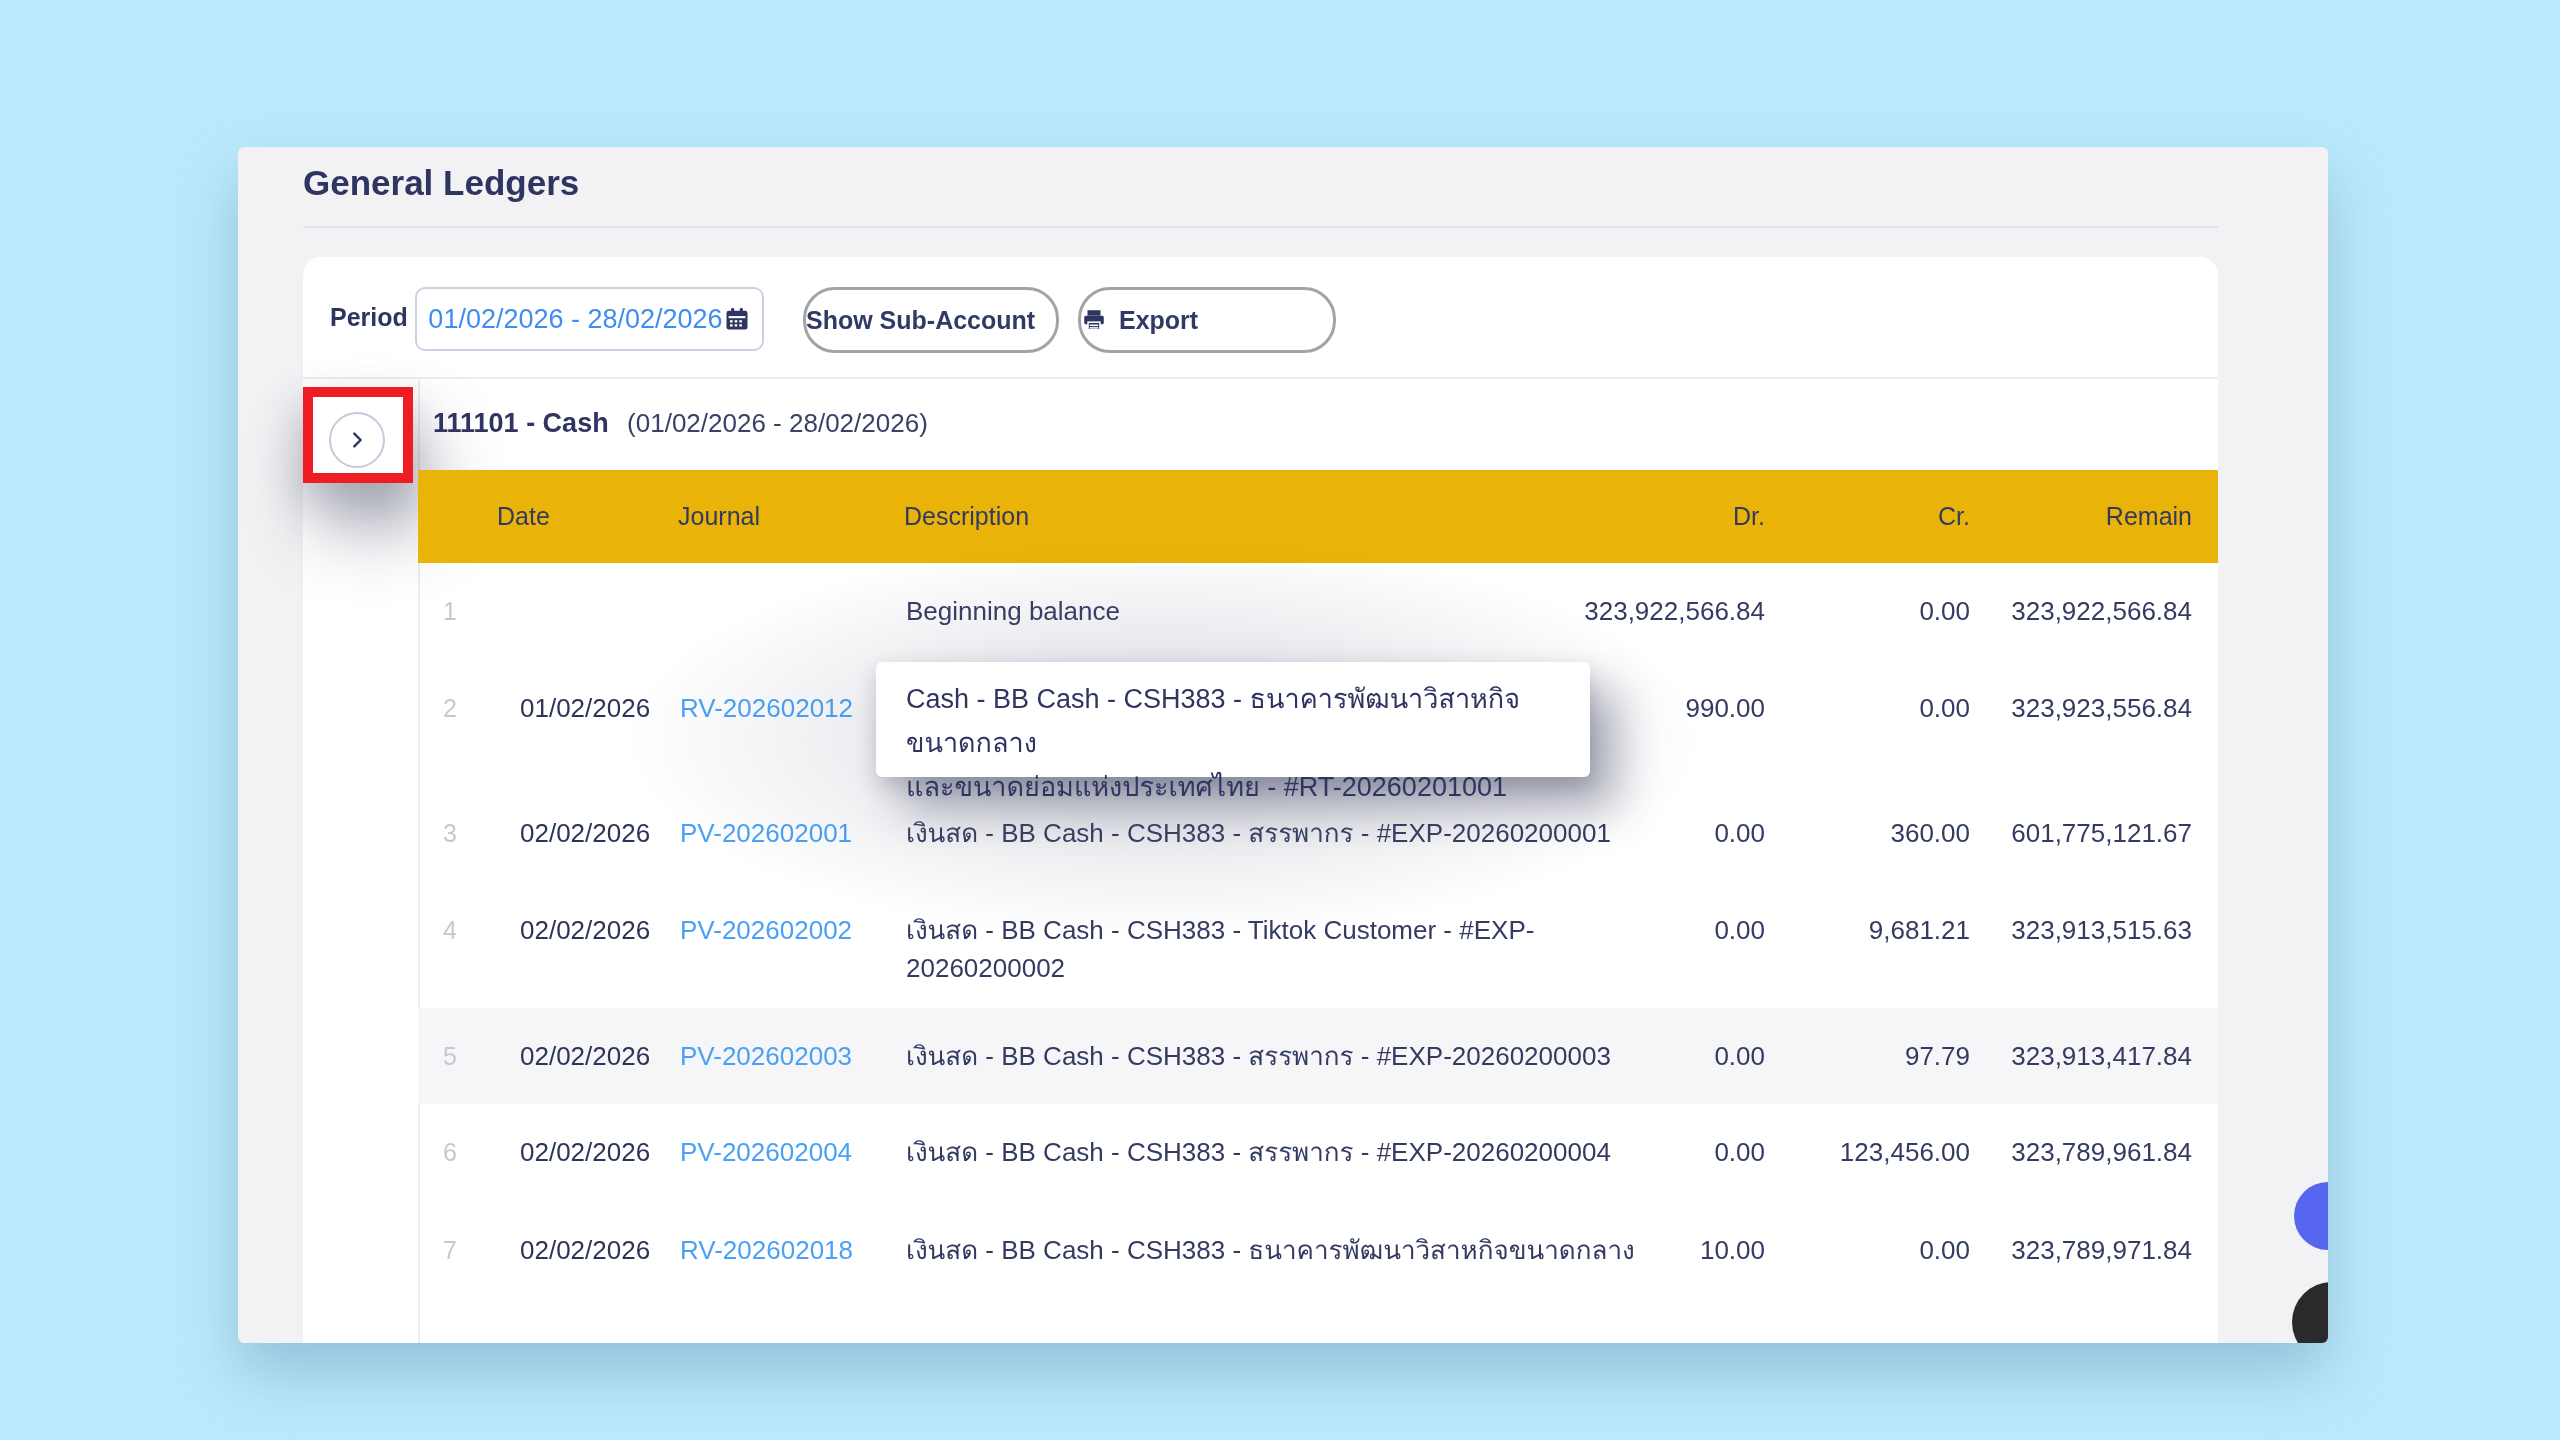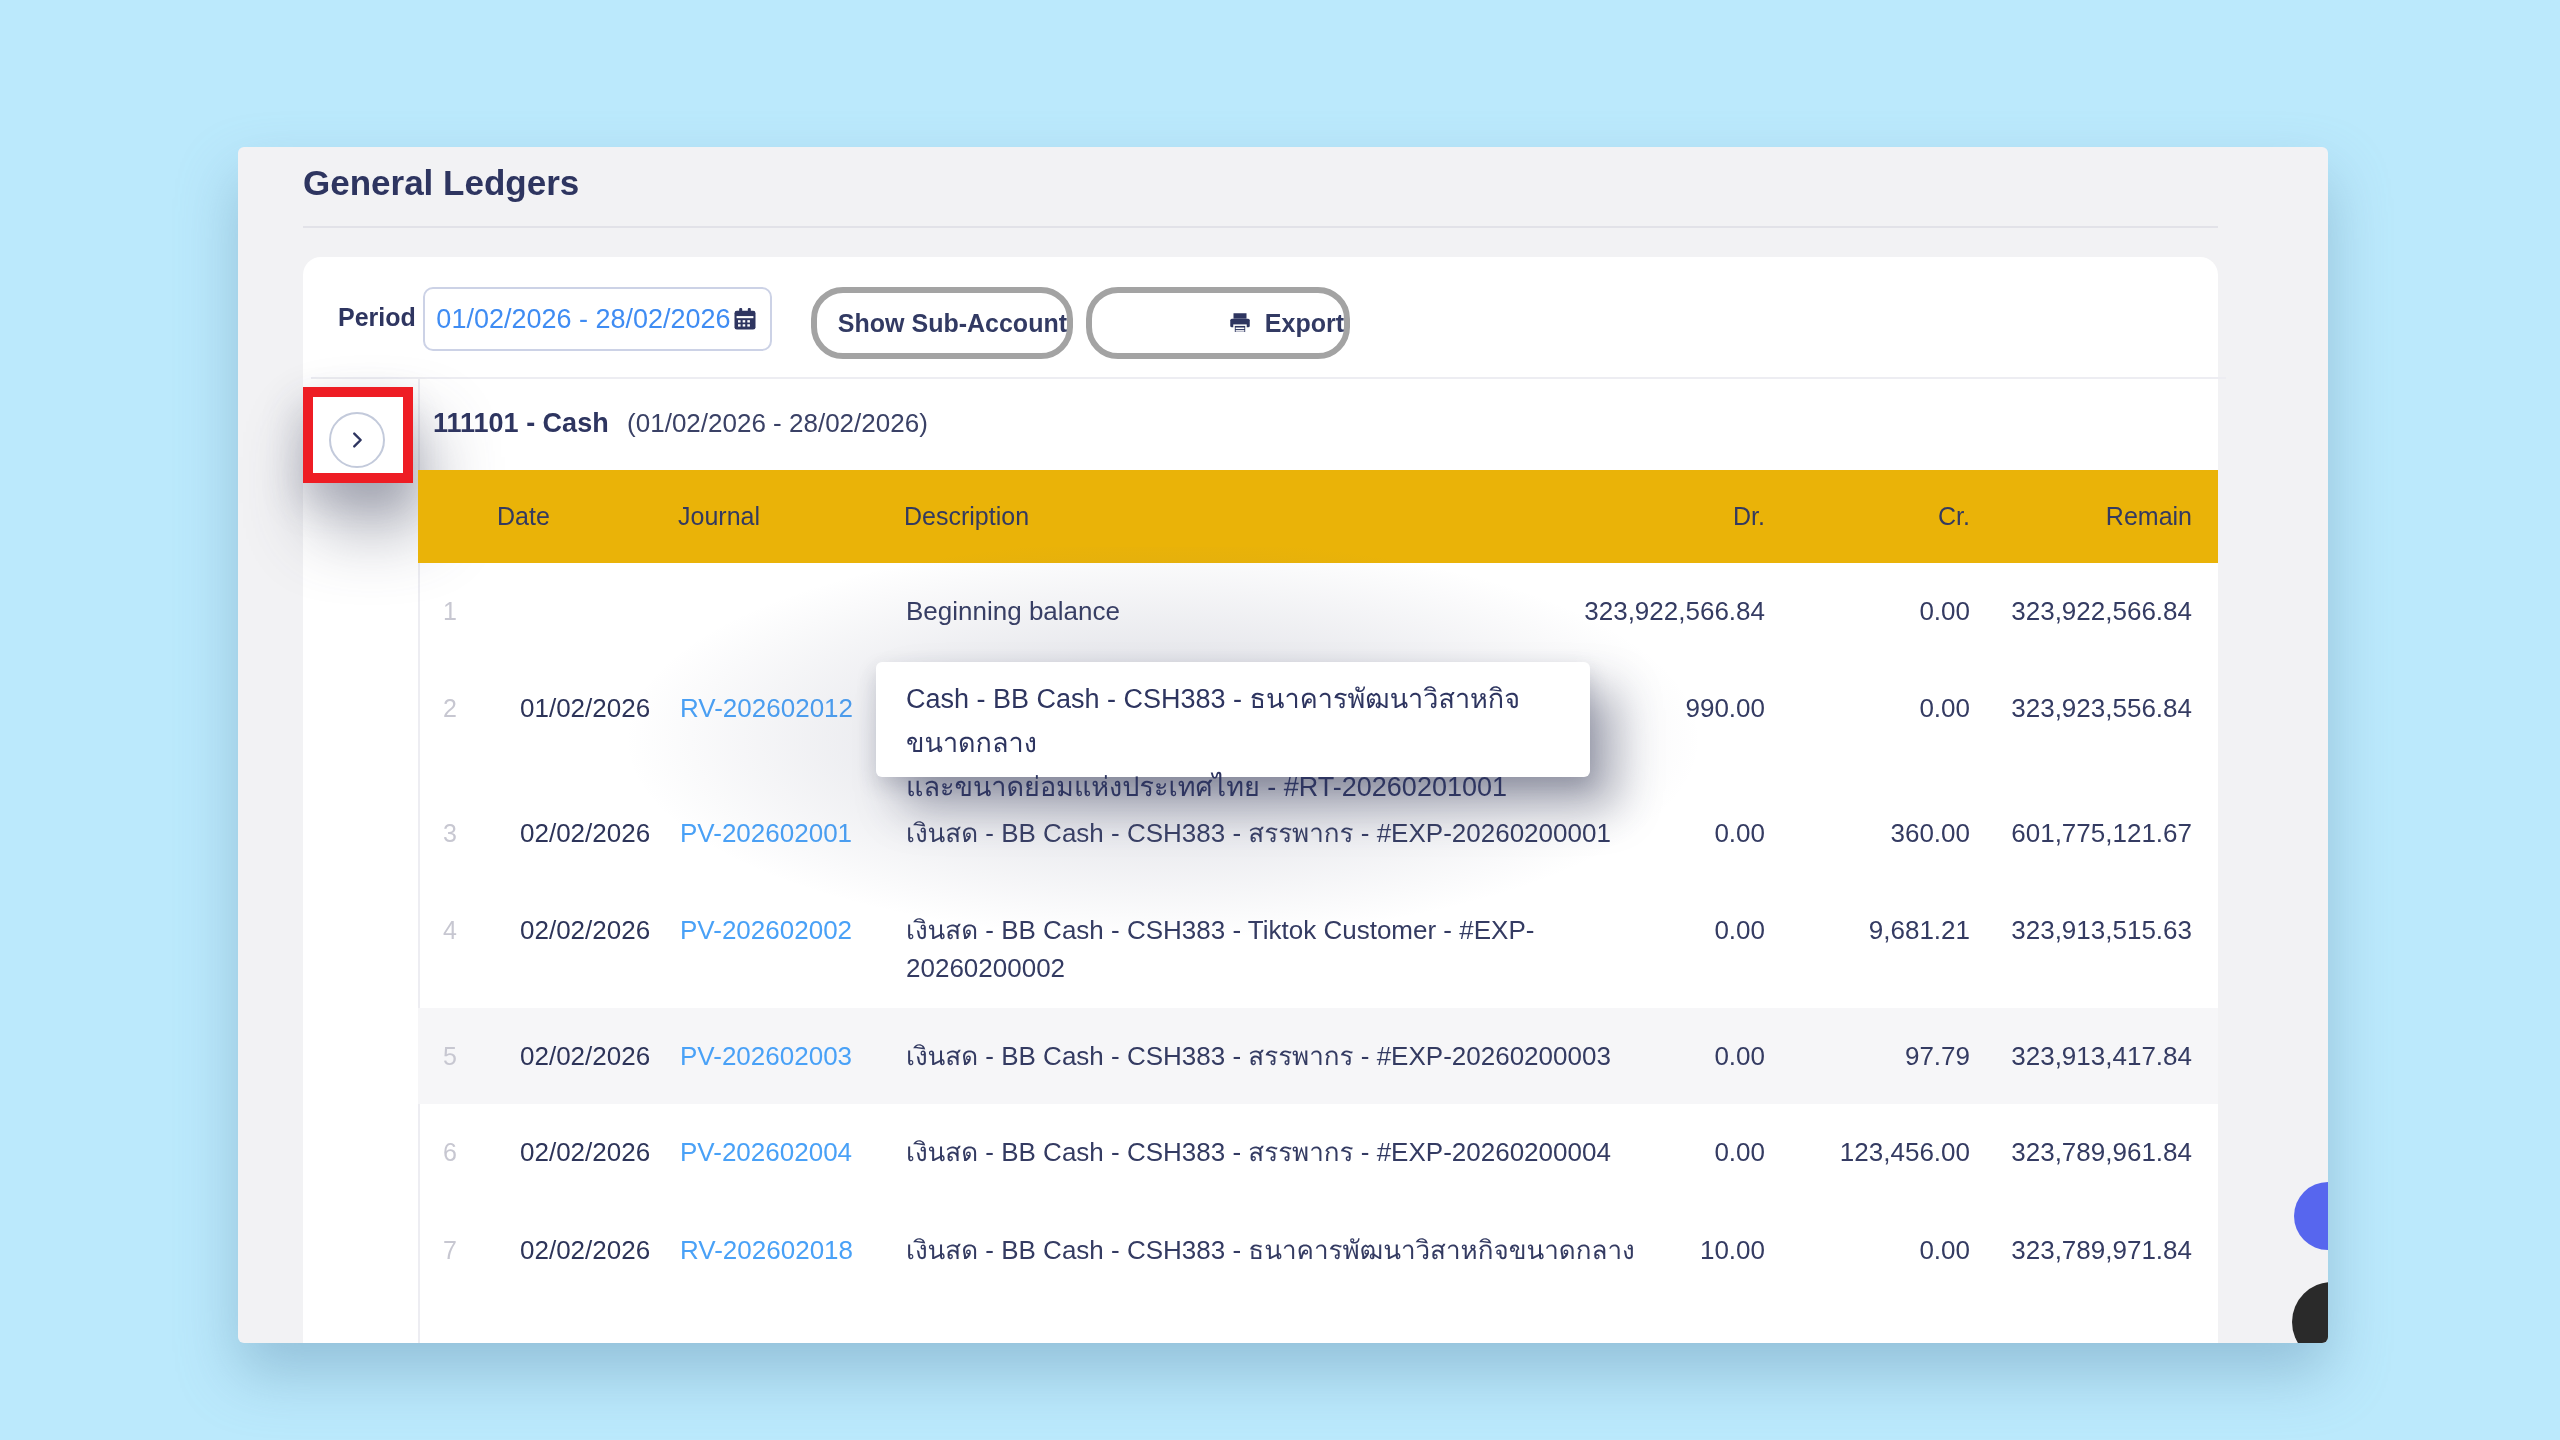--- a/index.html
+++ b/index.html
@@ -25,7 +25,7 @@
     background:#ffffff;border-radius:18px 18px 0 0;
   }
   
-  .filter-row{position:absolute;left:8px;top:0;width:1915px;height:120px;border-bottom:2px solid #ededf2;}
+  .filter-row{position:absolute;left:0;top:0;width:1915px;height:120px;border-bottom:2px solid #ededf2;}
   .period-label{position:absolute;left:27px;top:0;height:120px;line-height:120px;font-size:25px;font-weight:700;color:#2e3560;}
   .period-box{
     position:absolute;left:112px;top:30px;width:345px;height:60px;

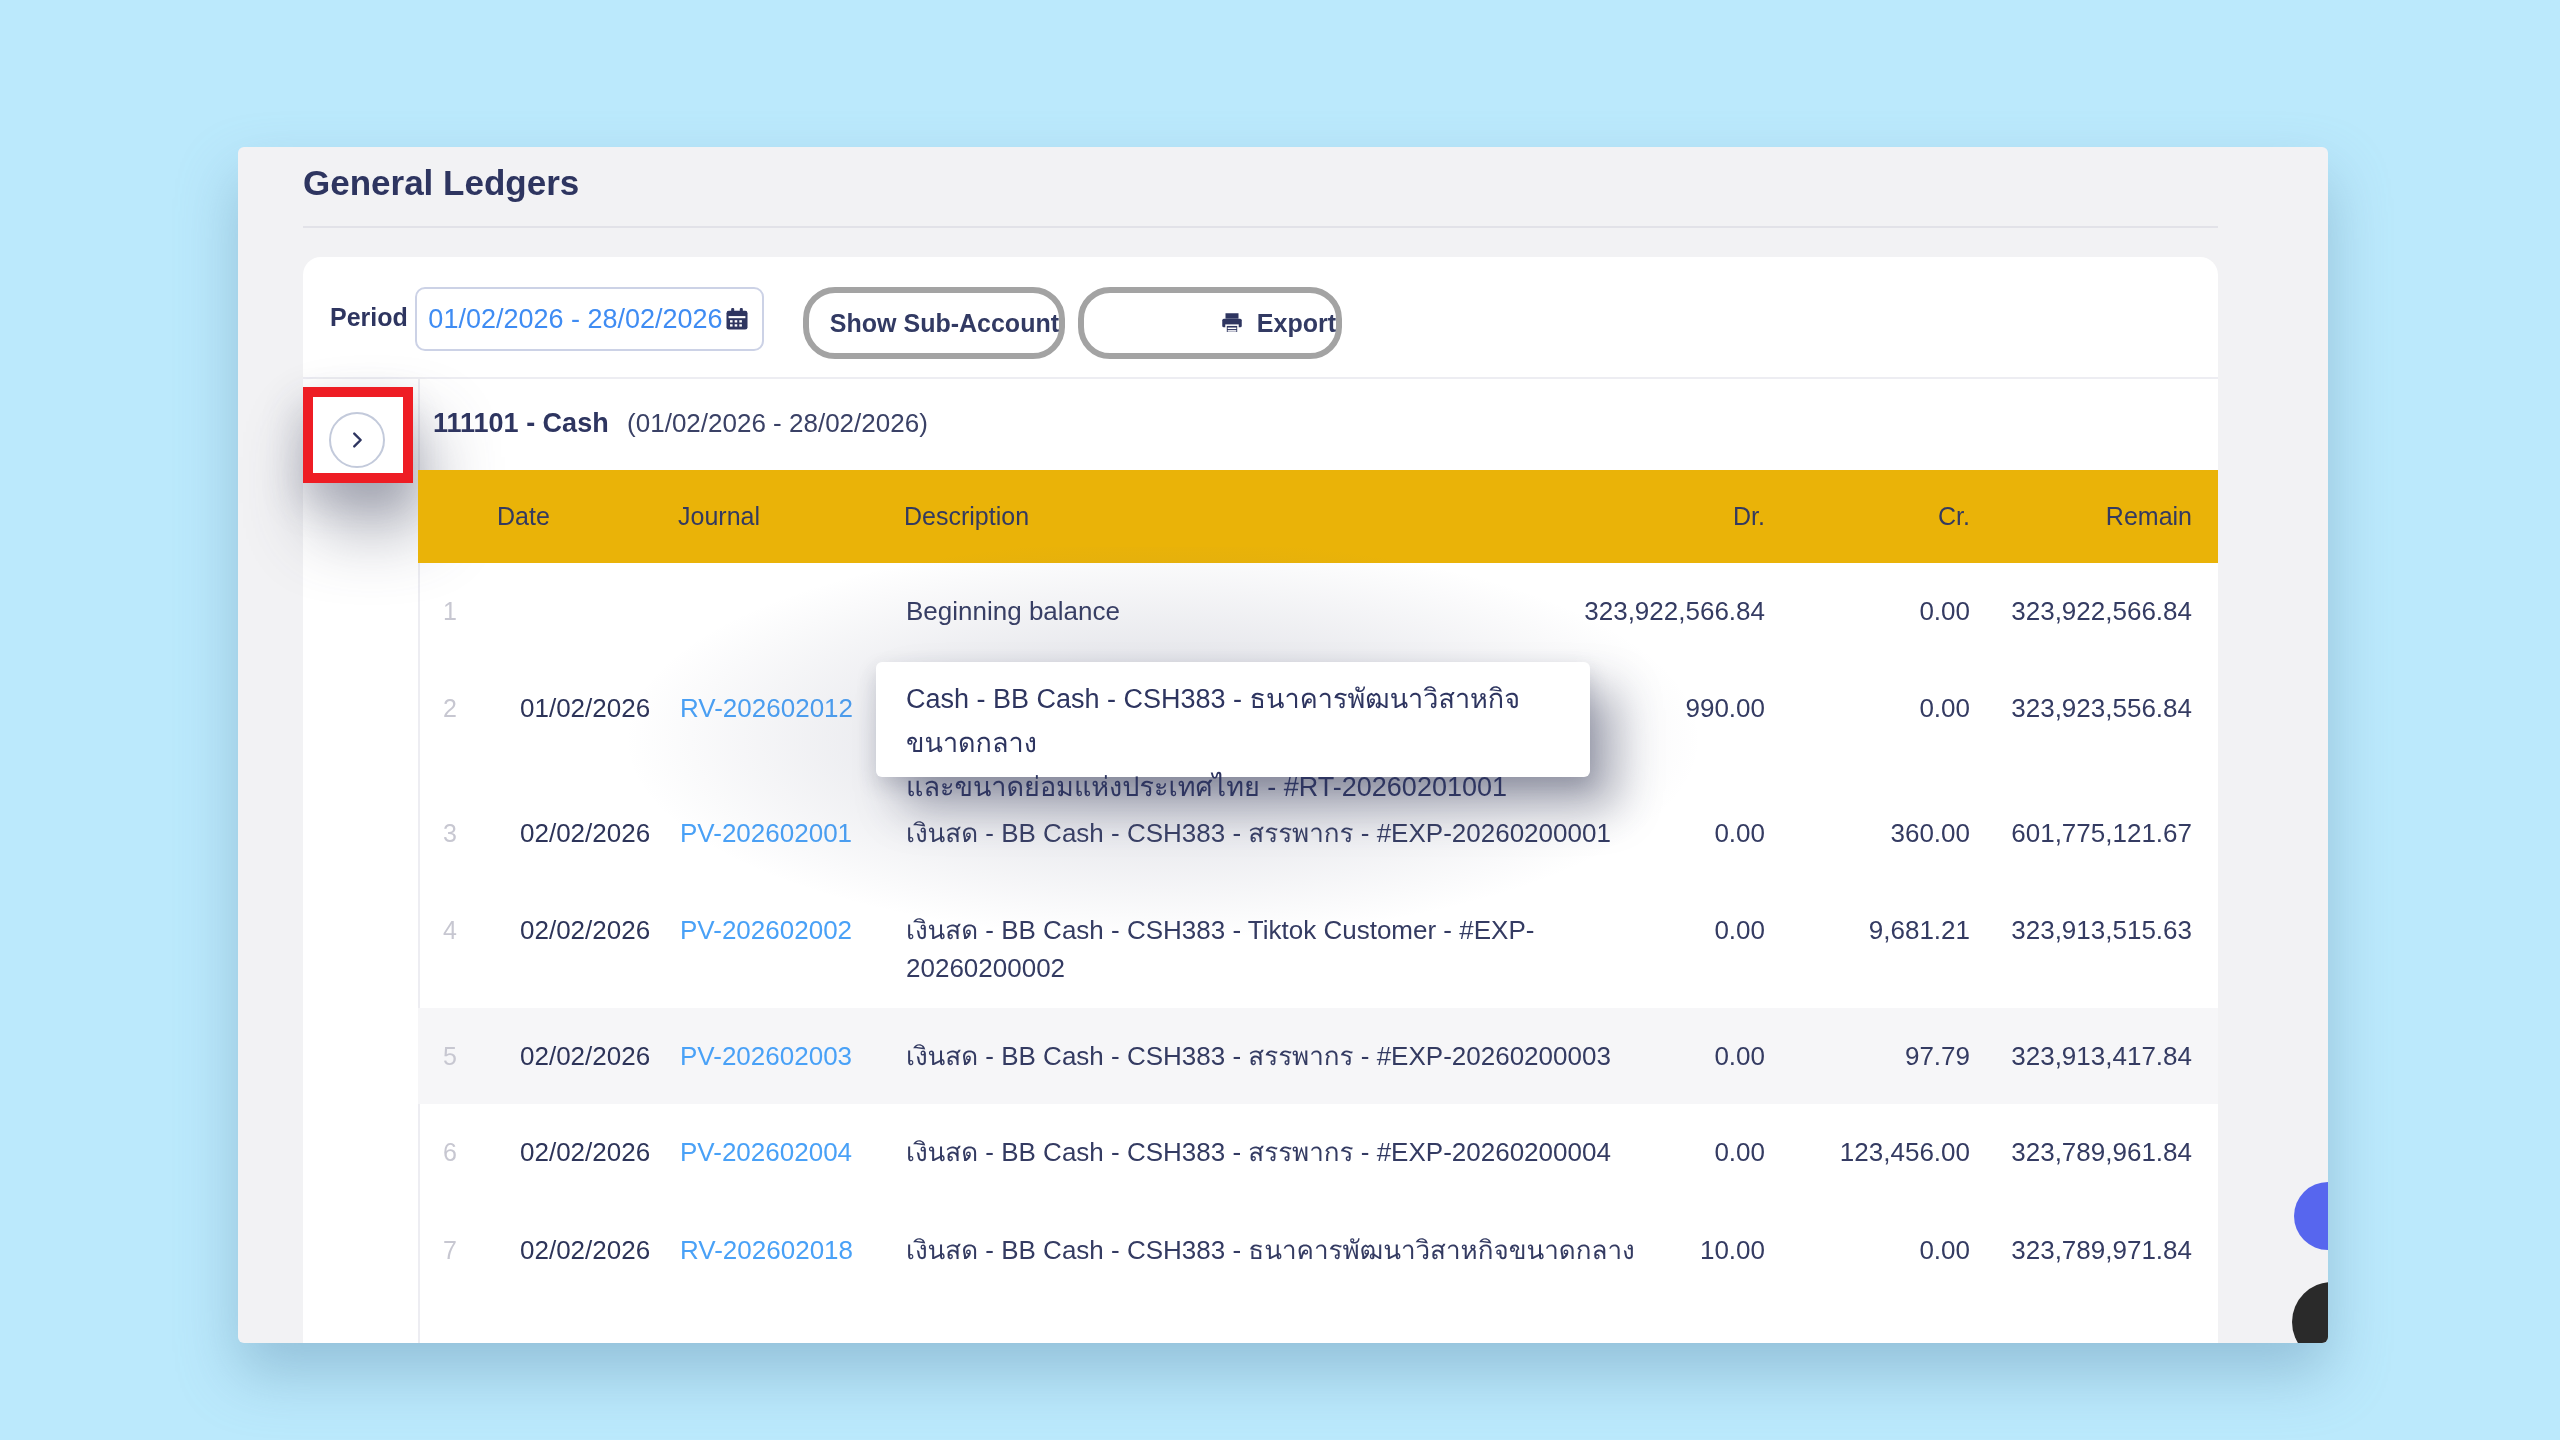--- a/index.html
+++ b/index.html
@@ -34,8 +34,8 @@
   }
   .period-value{font-size:27px;color:#3f8cf3;white-space:nowrap;}
   .pill{
-    position:absolute;top:30px;height:60px;background:#fff;border:6px solid #a3a3a3;border-radius:32px;
-    display:flex;align-items:center;justify-content:flex-end;gap:12px;
+    position:absolute;top:30px;height:60px;background:#fff;border:3px solid #a3a3a3;border-radius:32px;
+    display:flex;align-items:center;justify-content:flex-start;gap:12px;
     font-size:25px;font-weight:600;color:#323a63;cursor:pointer;
   }
   .pill-subaccount{left:500px;width:250px;}

